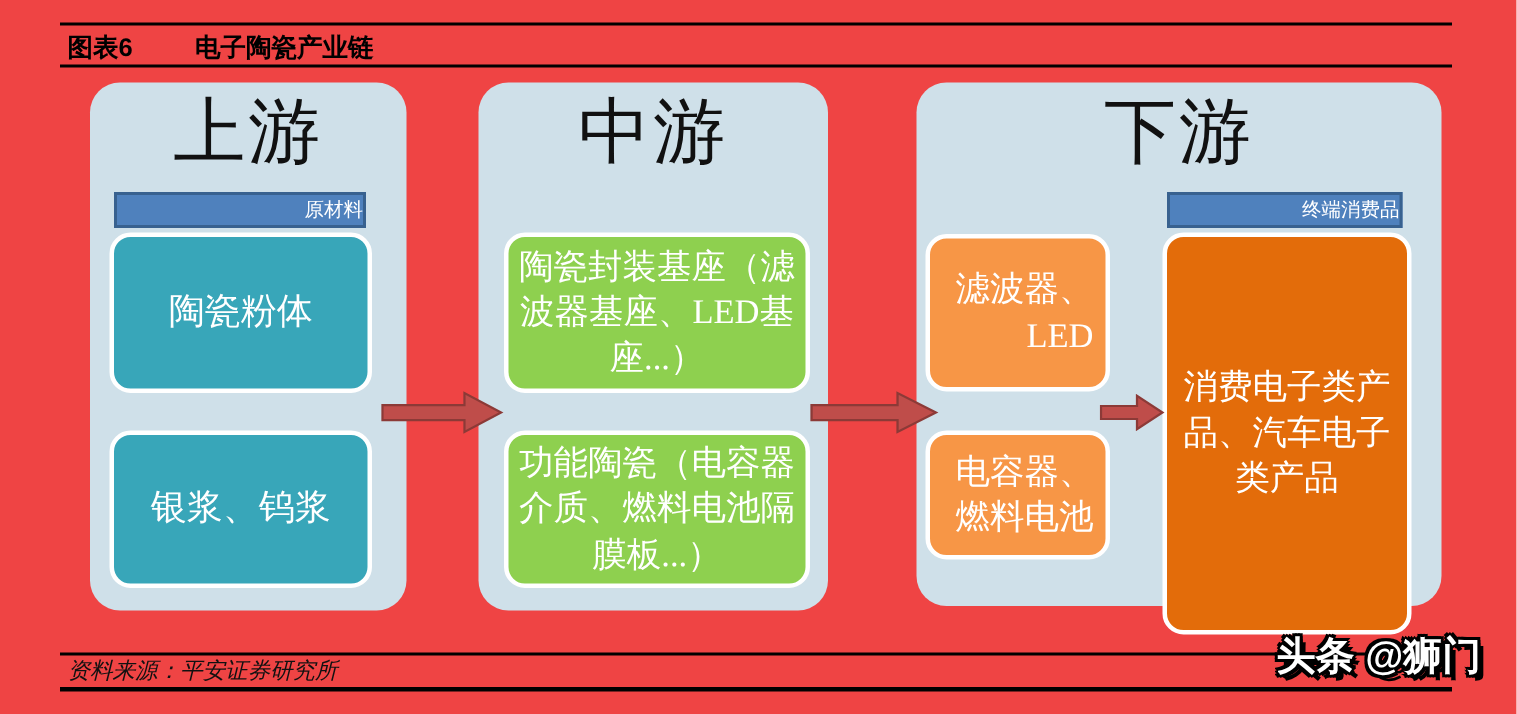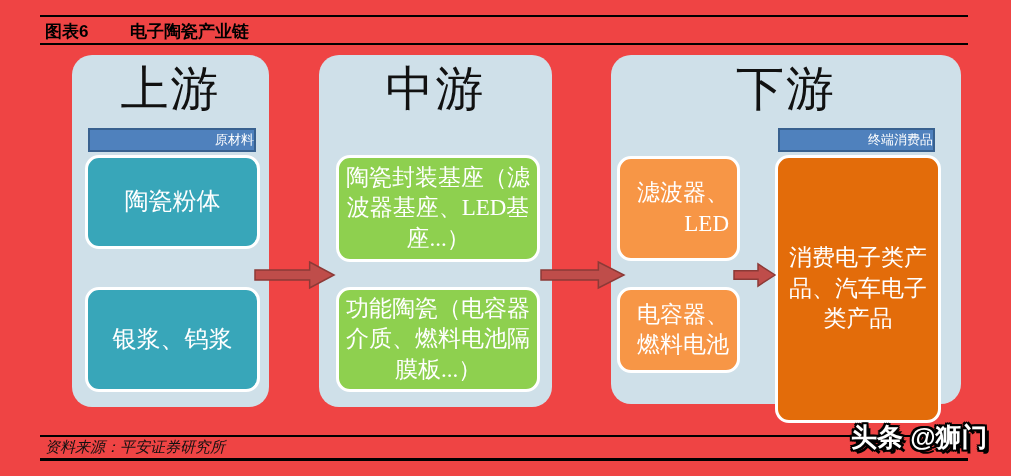--- a/index.html
+++ b/index.html
@@ -18,7 +18,7 @@
   .fig-title { position:absolute; left:130px; white-space:nowrap; }
 
   .panel { position:absolute; top:55px; background:var(--panel); border-radius:20px; }
-  .panel-up   { left:72px;  width:197px; height:352px; }
+  .panel-up   { left:60px;  width:197px; height:352px;padding-left:14px; }
   .panel-mid  { left:319px; width:233px; height:352px; }
   .panel-down { left:611px; width:350px; height:349px; }
 

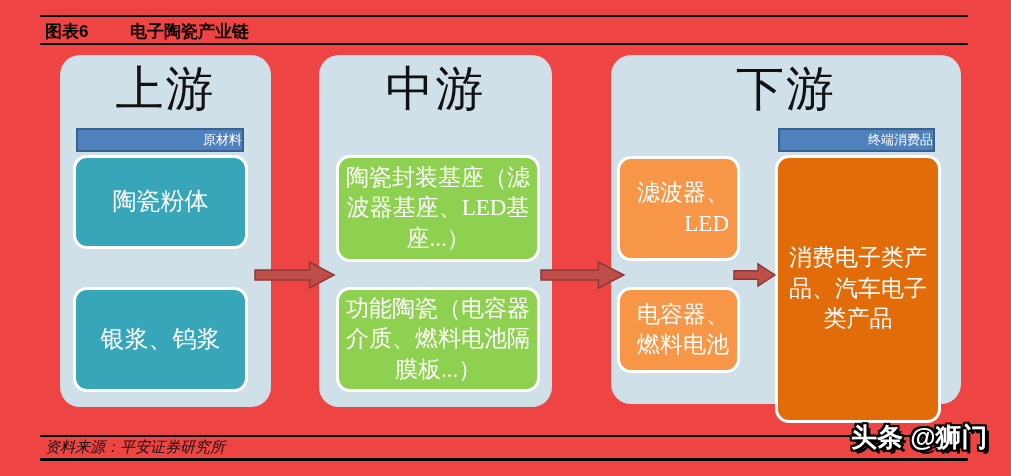--- a/index.html
+++ b/index.html
@@ -52,7 +52,7 @@
   .orange { background:var(--orange);text-align:right; }
   .dkorange { background:var(--dark_orange); }
 
-  .box-up1 { left:13px; top:100px; width:175px; height:94px; }
+  .box-up1 { left:13px; top:100px; width:175px; height:107px; }
   .box-up2 { left:13px; top:232px; width:175px; height:105px; }
   .box-mid1 { left:17px; top:100px; width:204px; height:107px; padding:0 2px; }
   .box-mid2 { left:17px; top:232px; width:204px; height:105px; padding:0 2px; }

